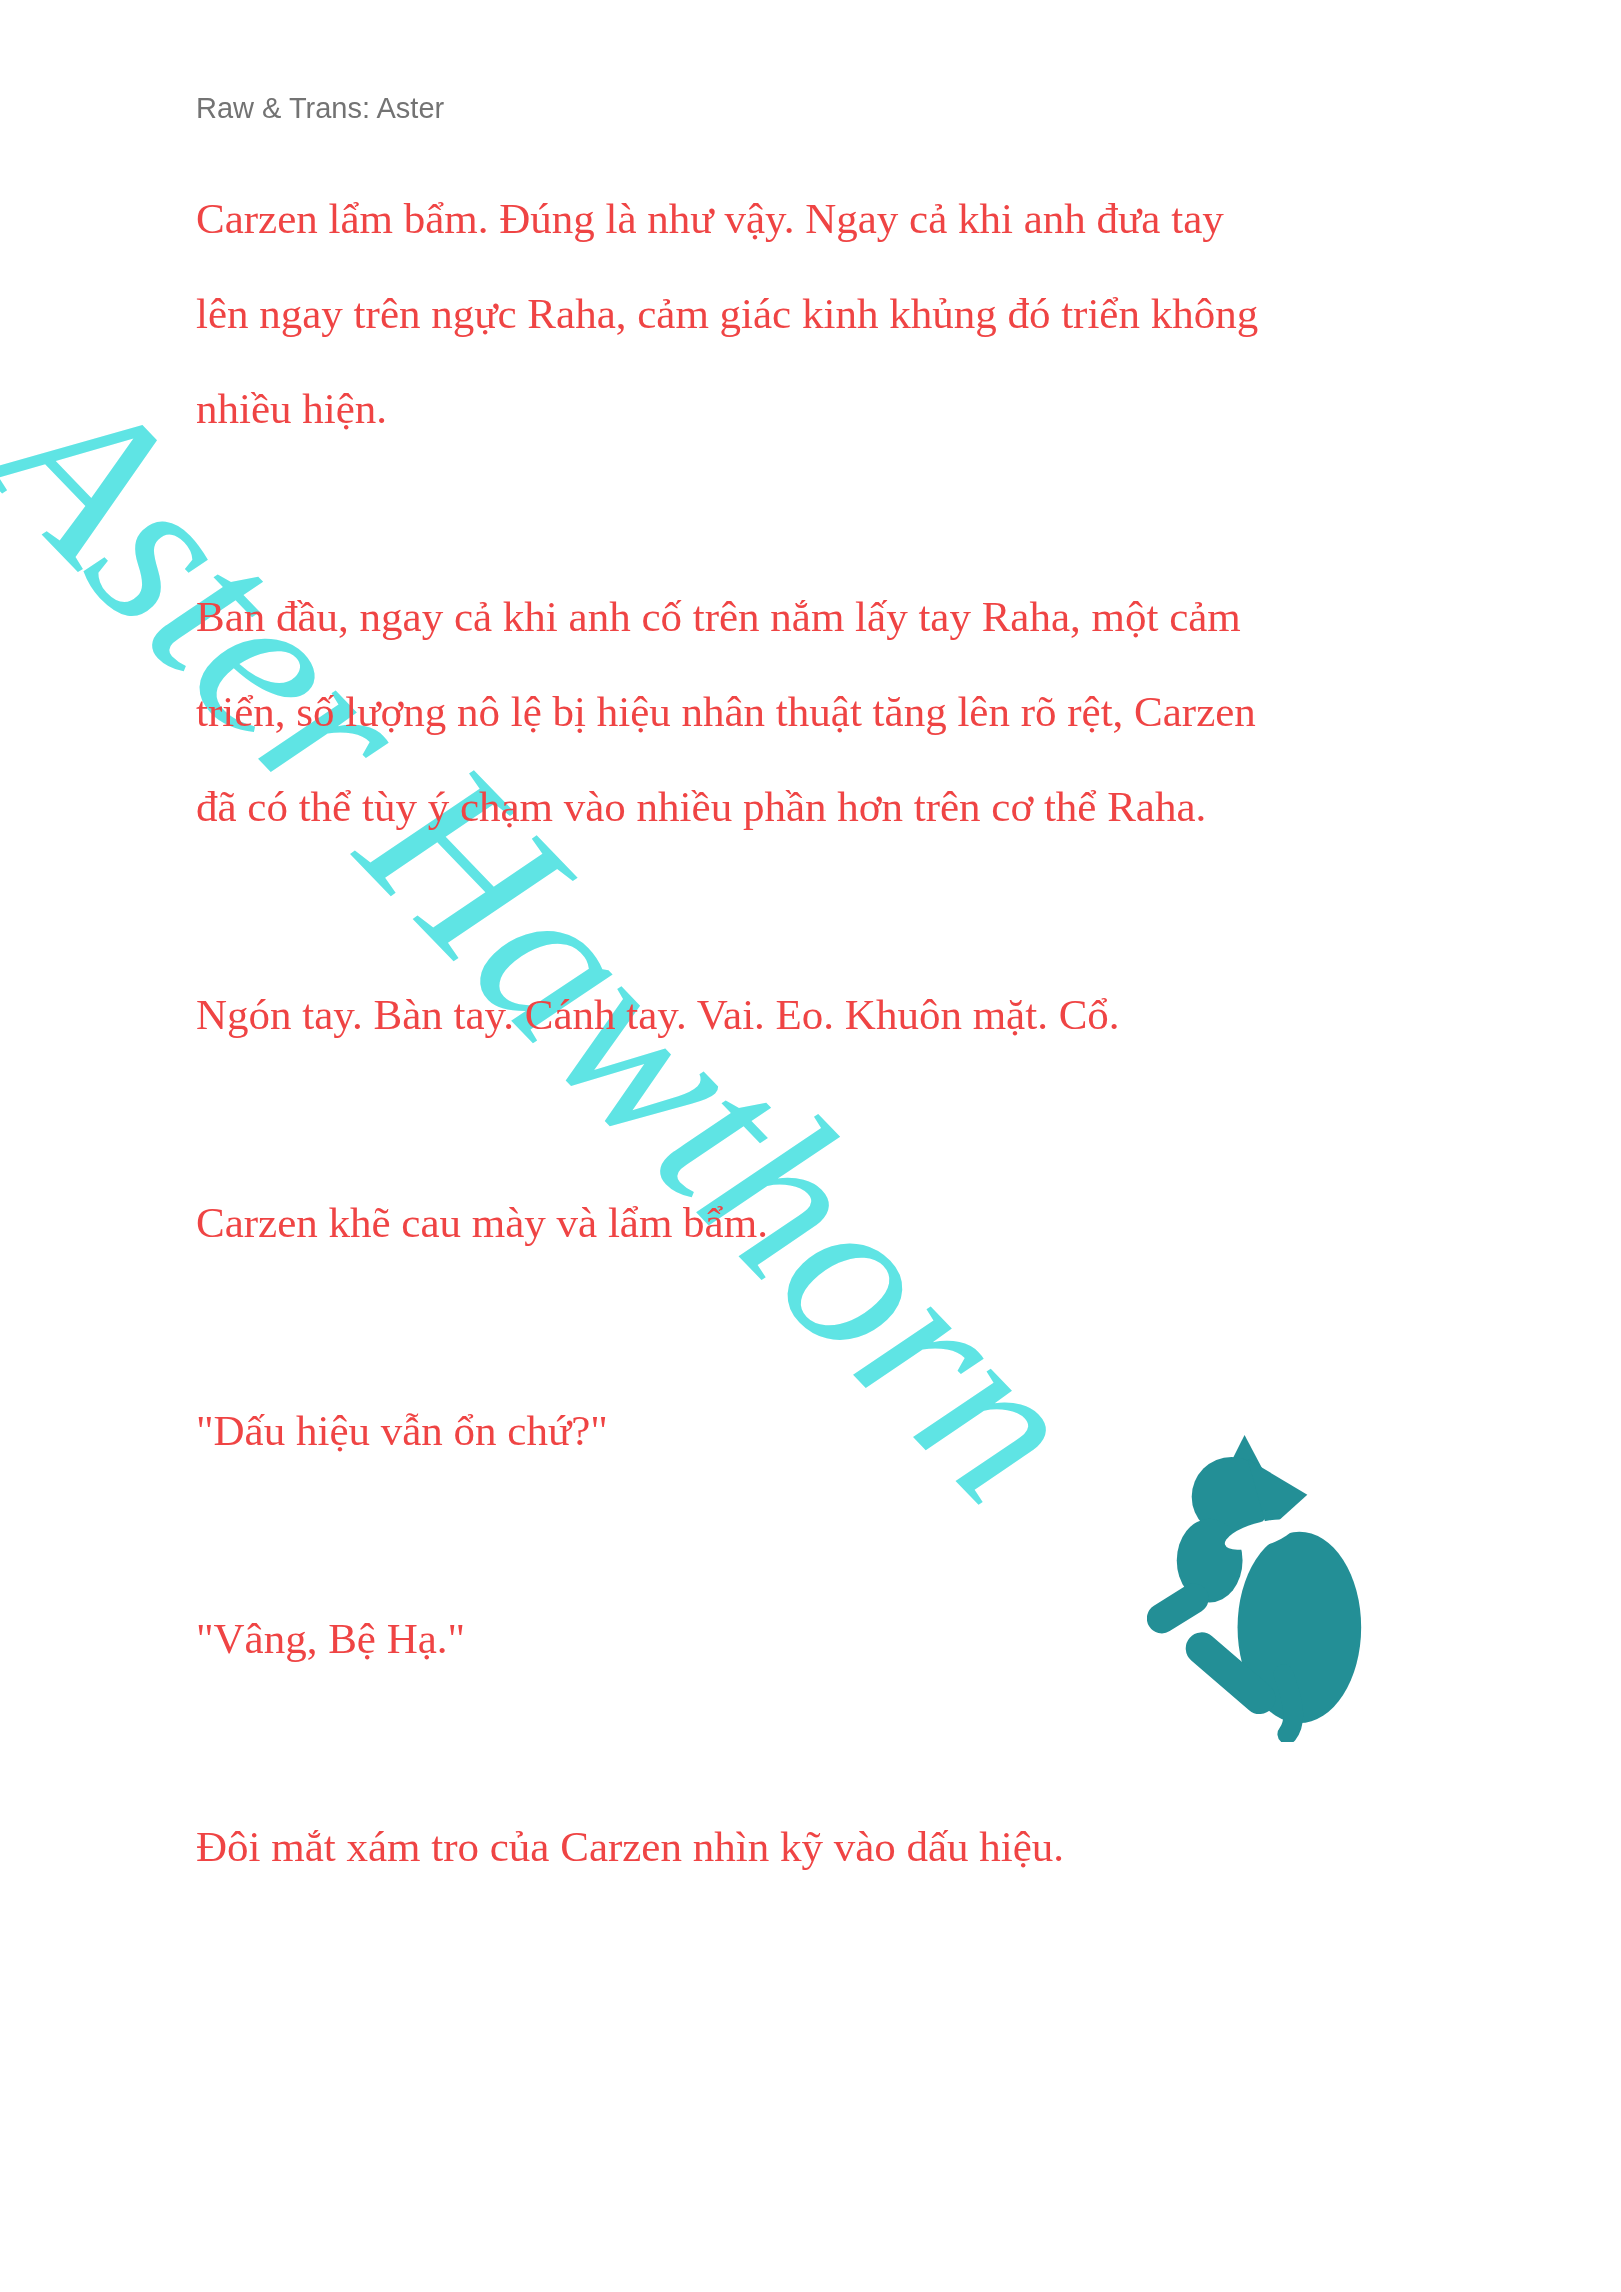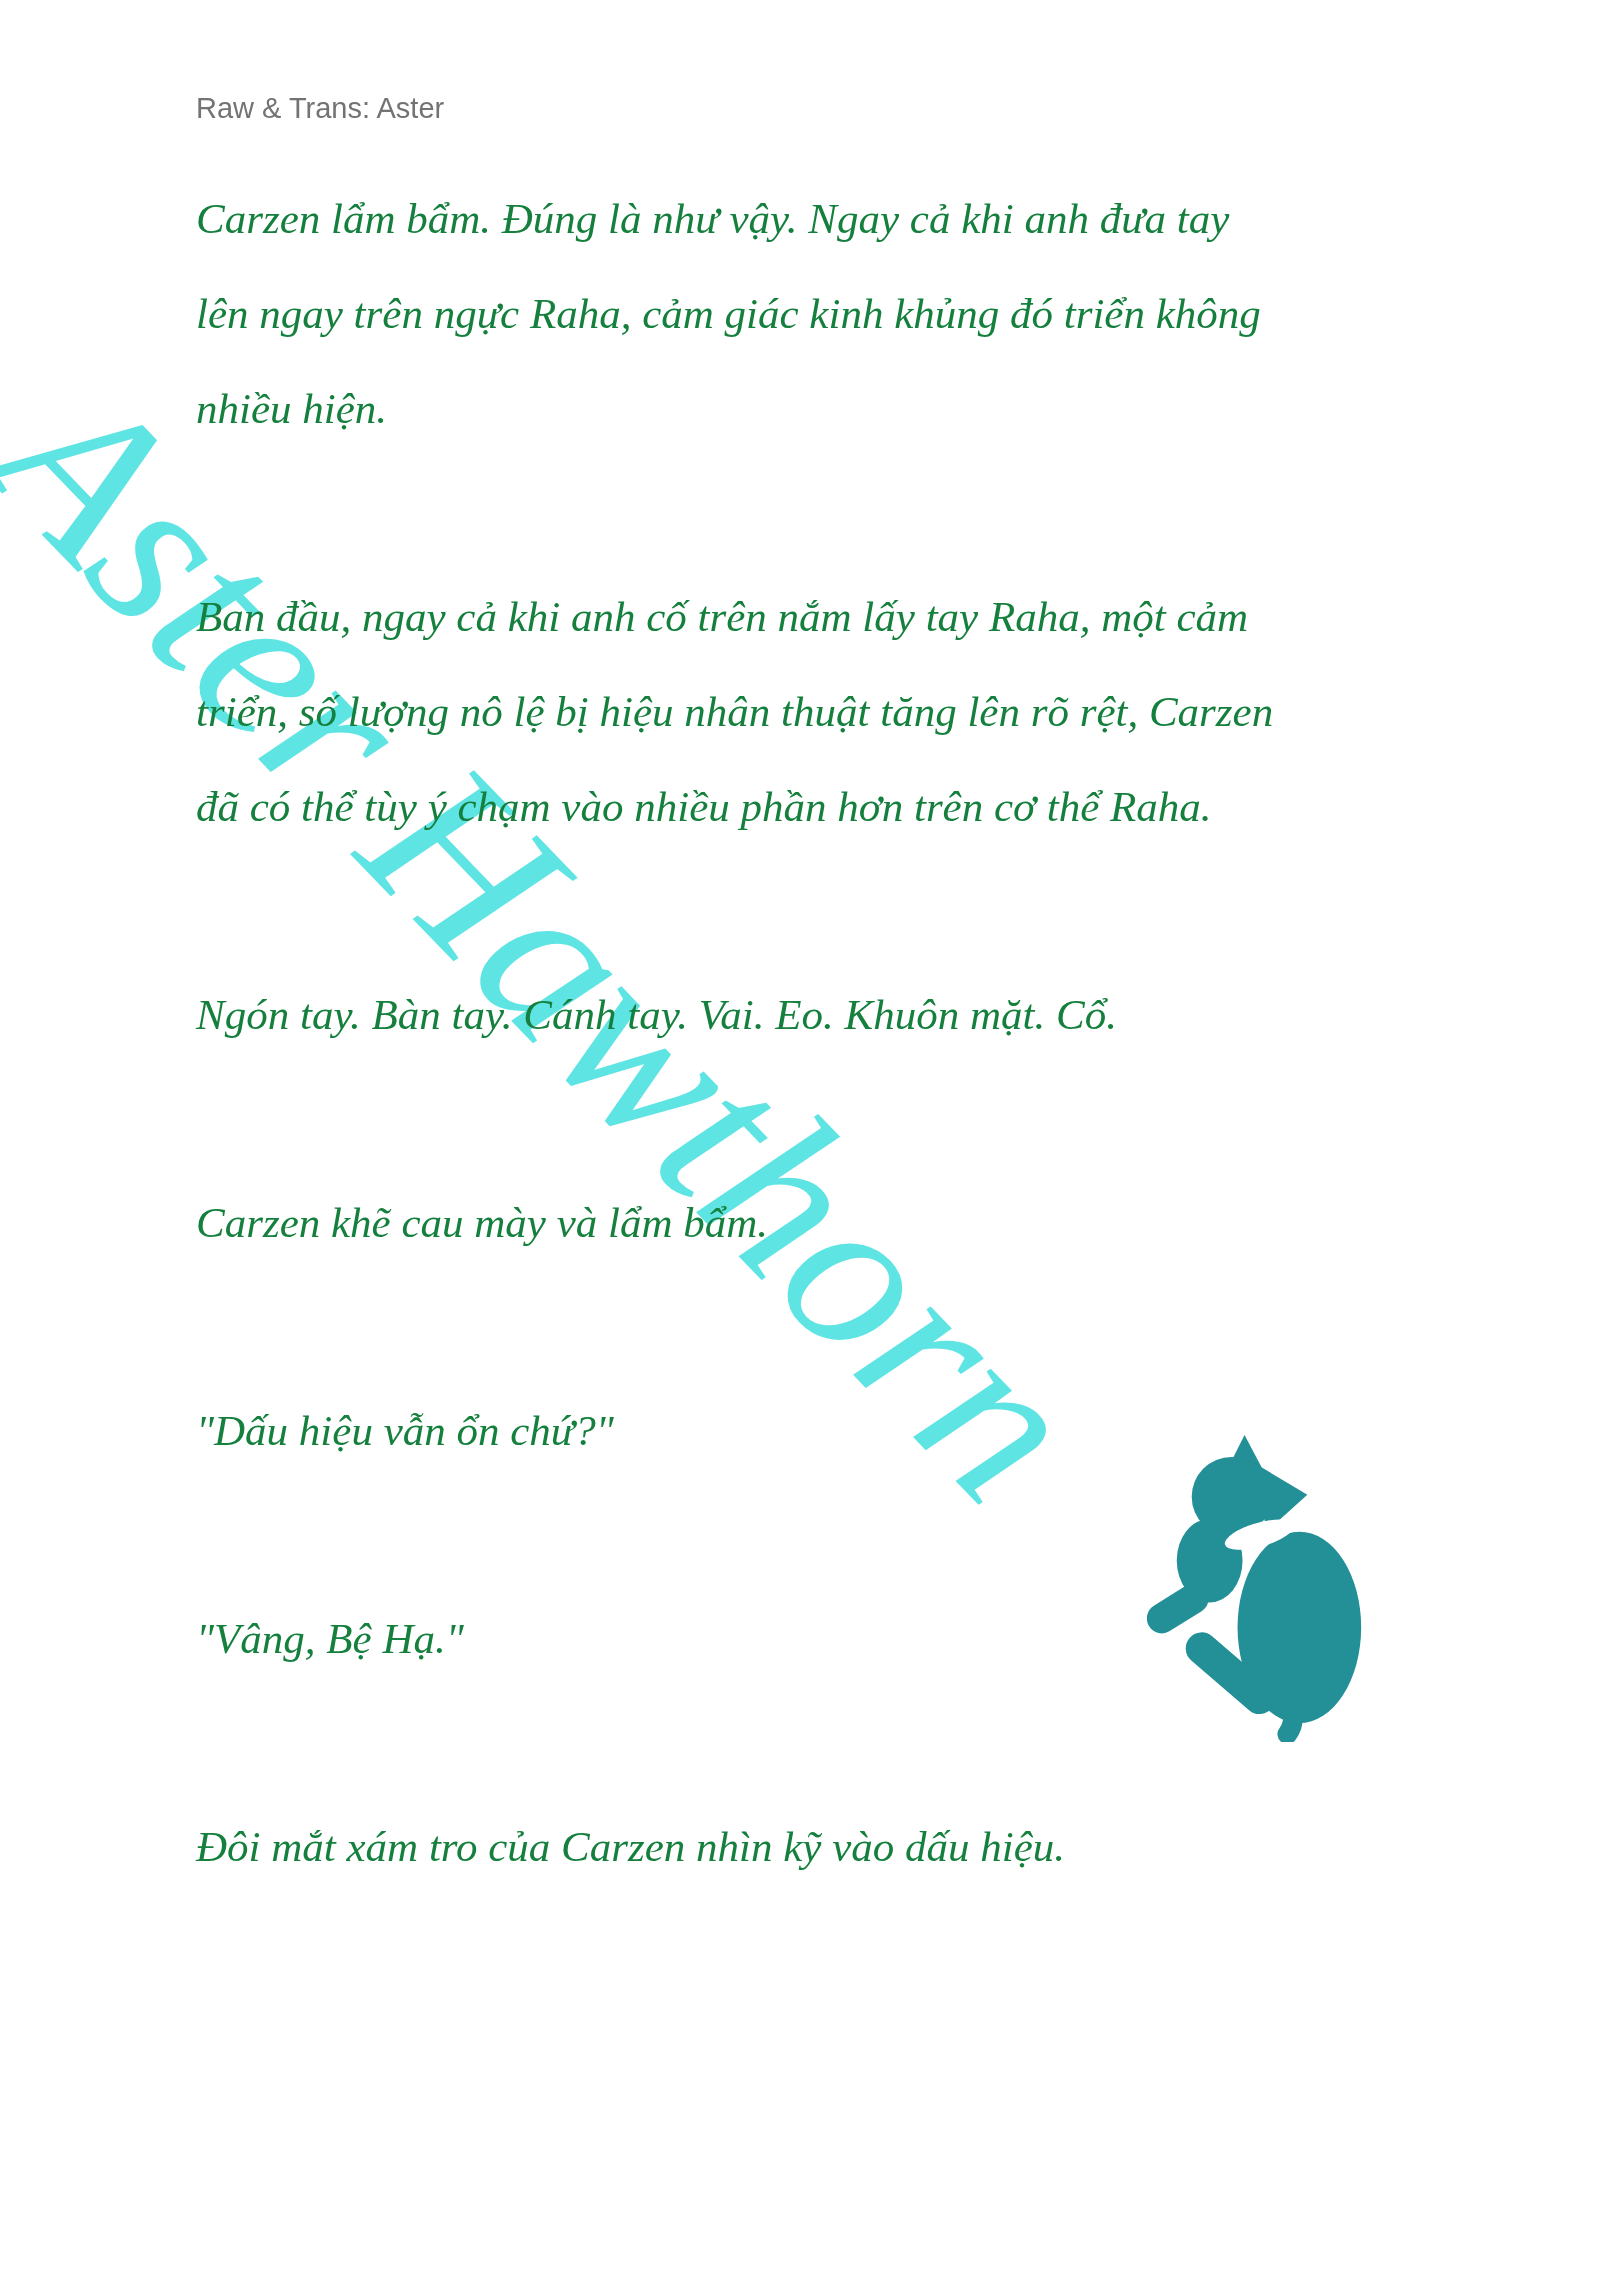--- a/index.html
+++ b/index.html
@@ -53,9 +53,8 @@
     font-family: "Liberation Serif", serif;
     font-size: 43px;
     line-height: 95px;
-    color: #15803d;
+    color: #ef4444;
     white-space: nowrap;
-    font-style: italic;
   }
   .cat {
     position: absolute;

